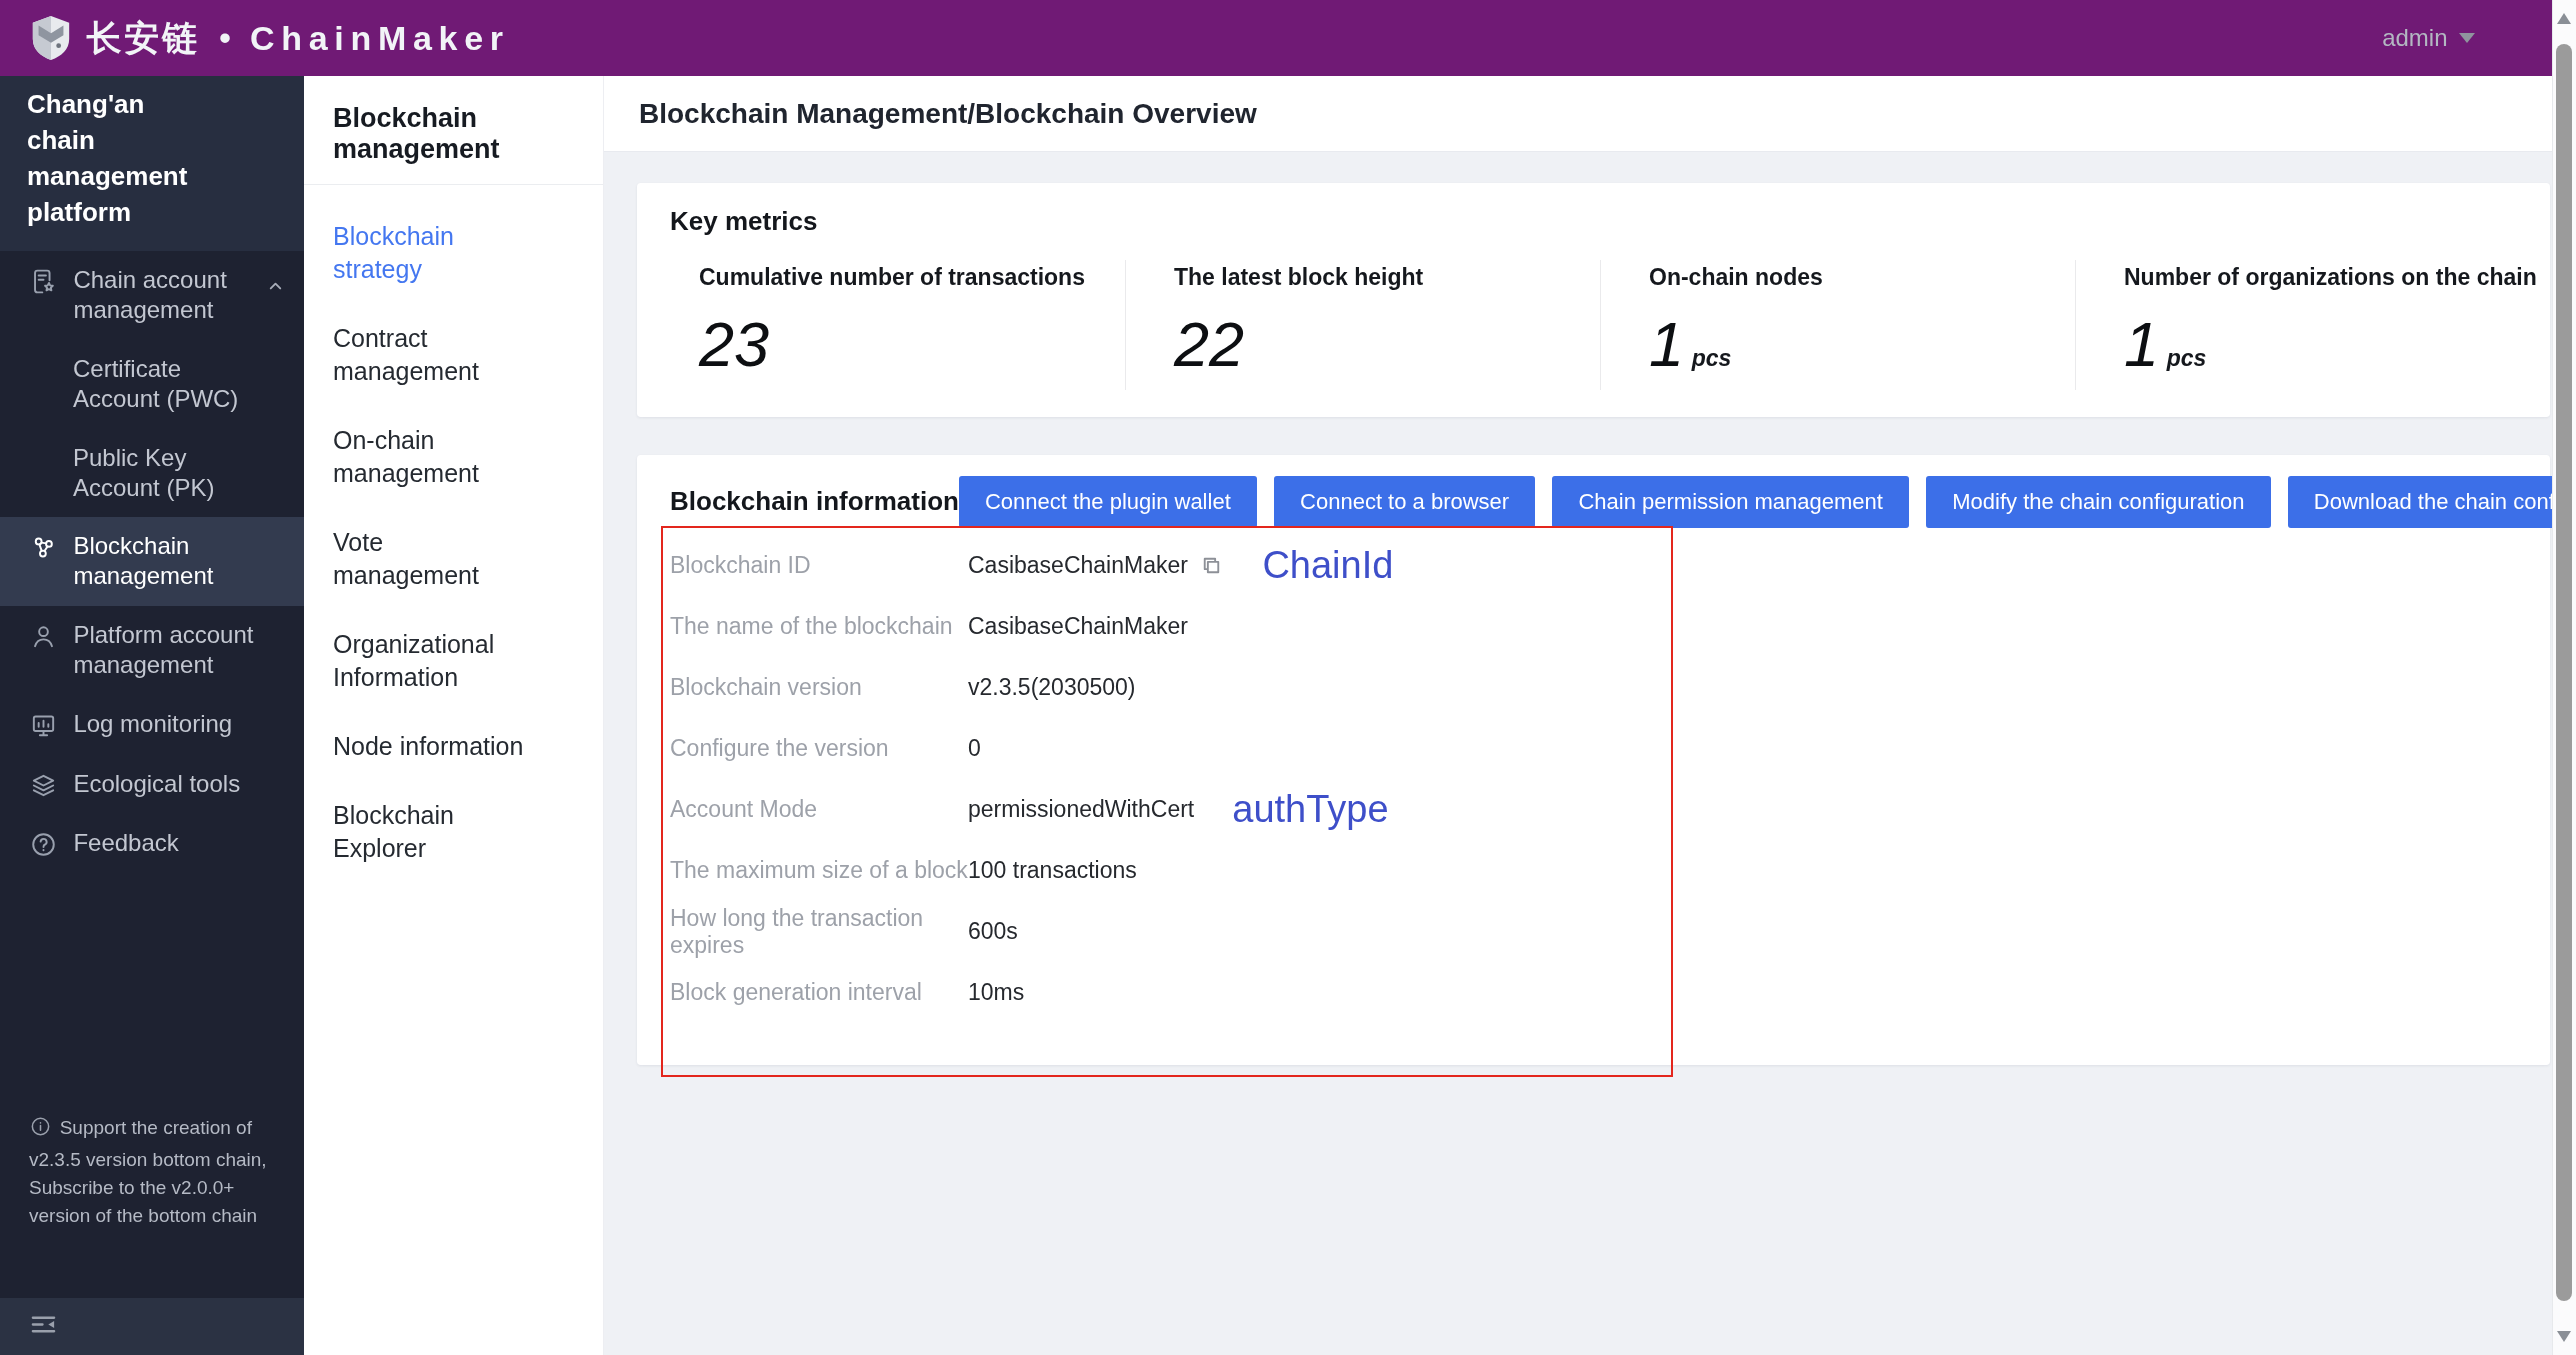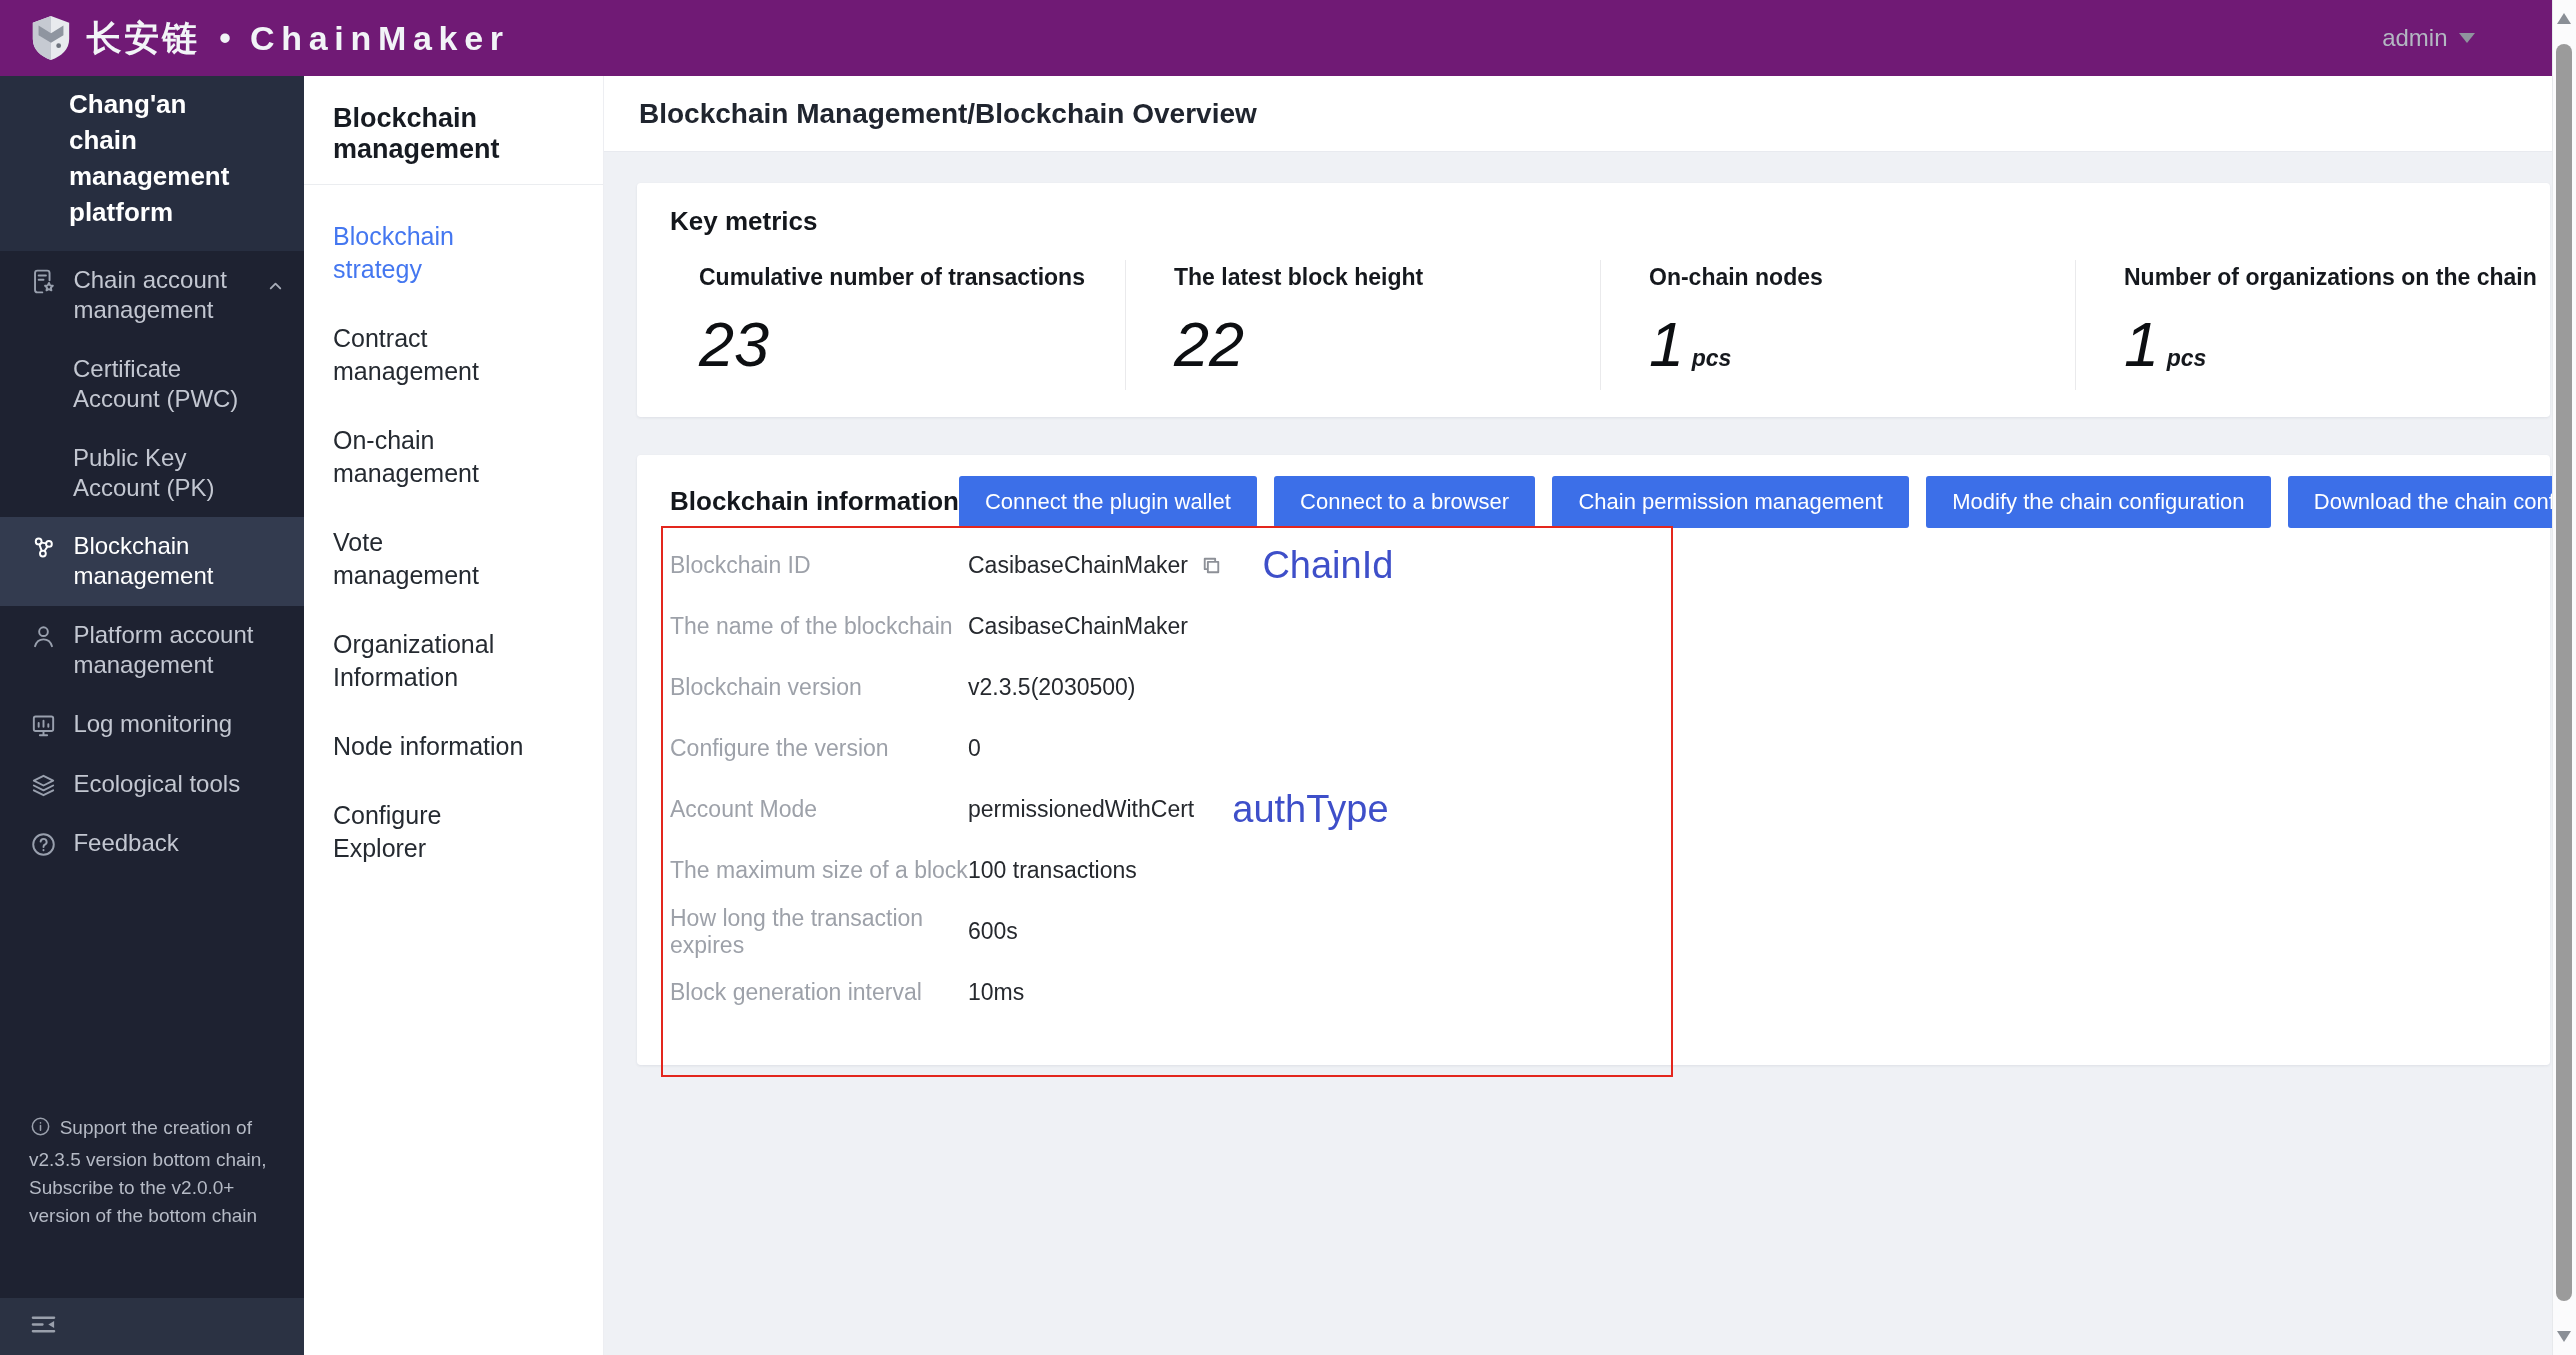--- a/index.html
+++ b/index.html
@@ -26,7 +26,7 @@
   
   .sidebar { width:304px; flex:0 0 304px; background:#1E2231; position:relative; overflow:hidden; }
   .sidebar-top { background:#272E40; padding:5.8px 0 13.4px; }
-  .side-title { padding:3.8px 27px 7.7px; color:#FFFFFF; font-weight:bold; font-size:26px; line-height:36px; width:240px;margin-left:42px; }
+  .side-title { padding:3.8px 27px 7.7px; color:#FFFFFF; font-weight:bold; font-size:26px; line-height:36px; width:240px; }
   .menu-item { display:flex; align-items:flex-start; gap:15.4px; padding:14.4px 19px 14.4px 29px;
                font-size:24px; line-height:30px; color:#C3C7D1; cursor:pointer; }
   .menu-item .mi-icon { flex:0 0 29px; width:29px; height:29px; margin-top:1.9px; color:#99A0AE; }

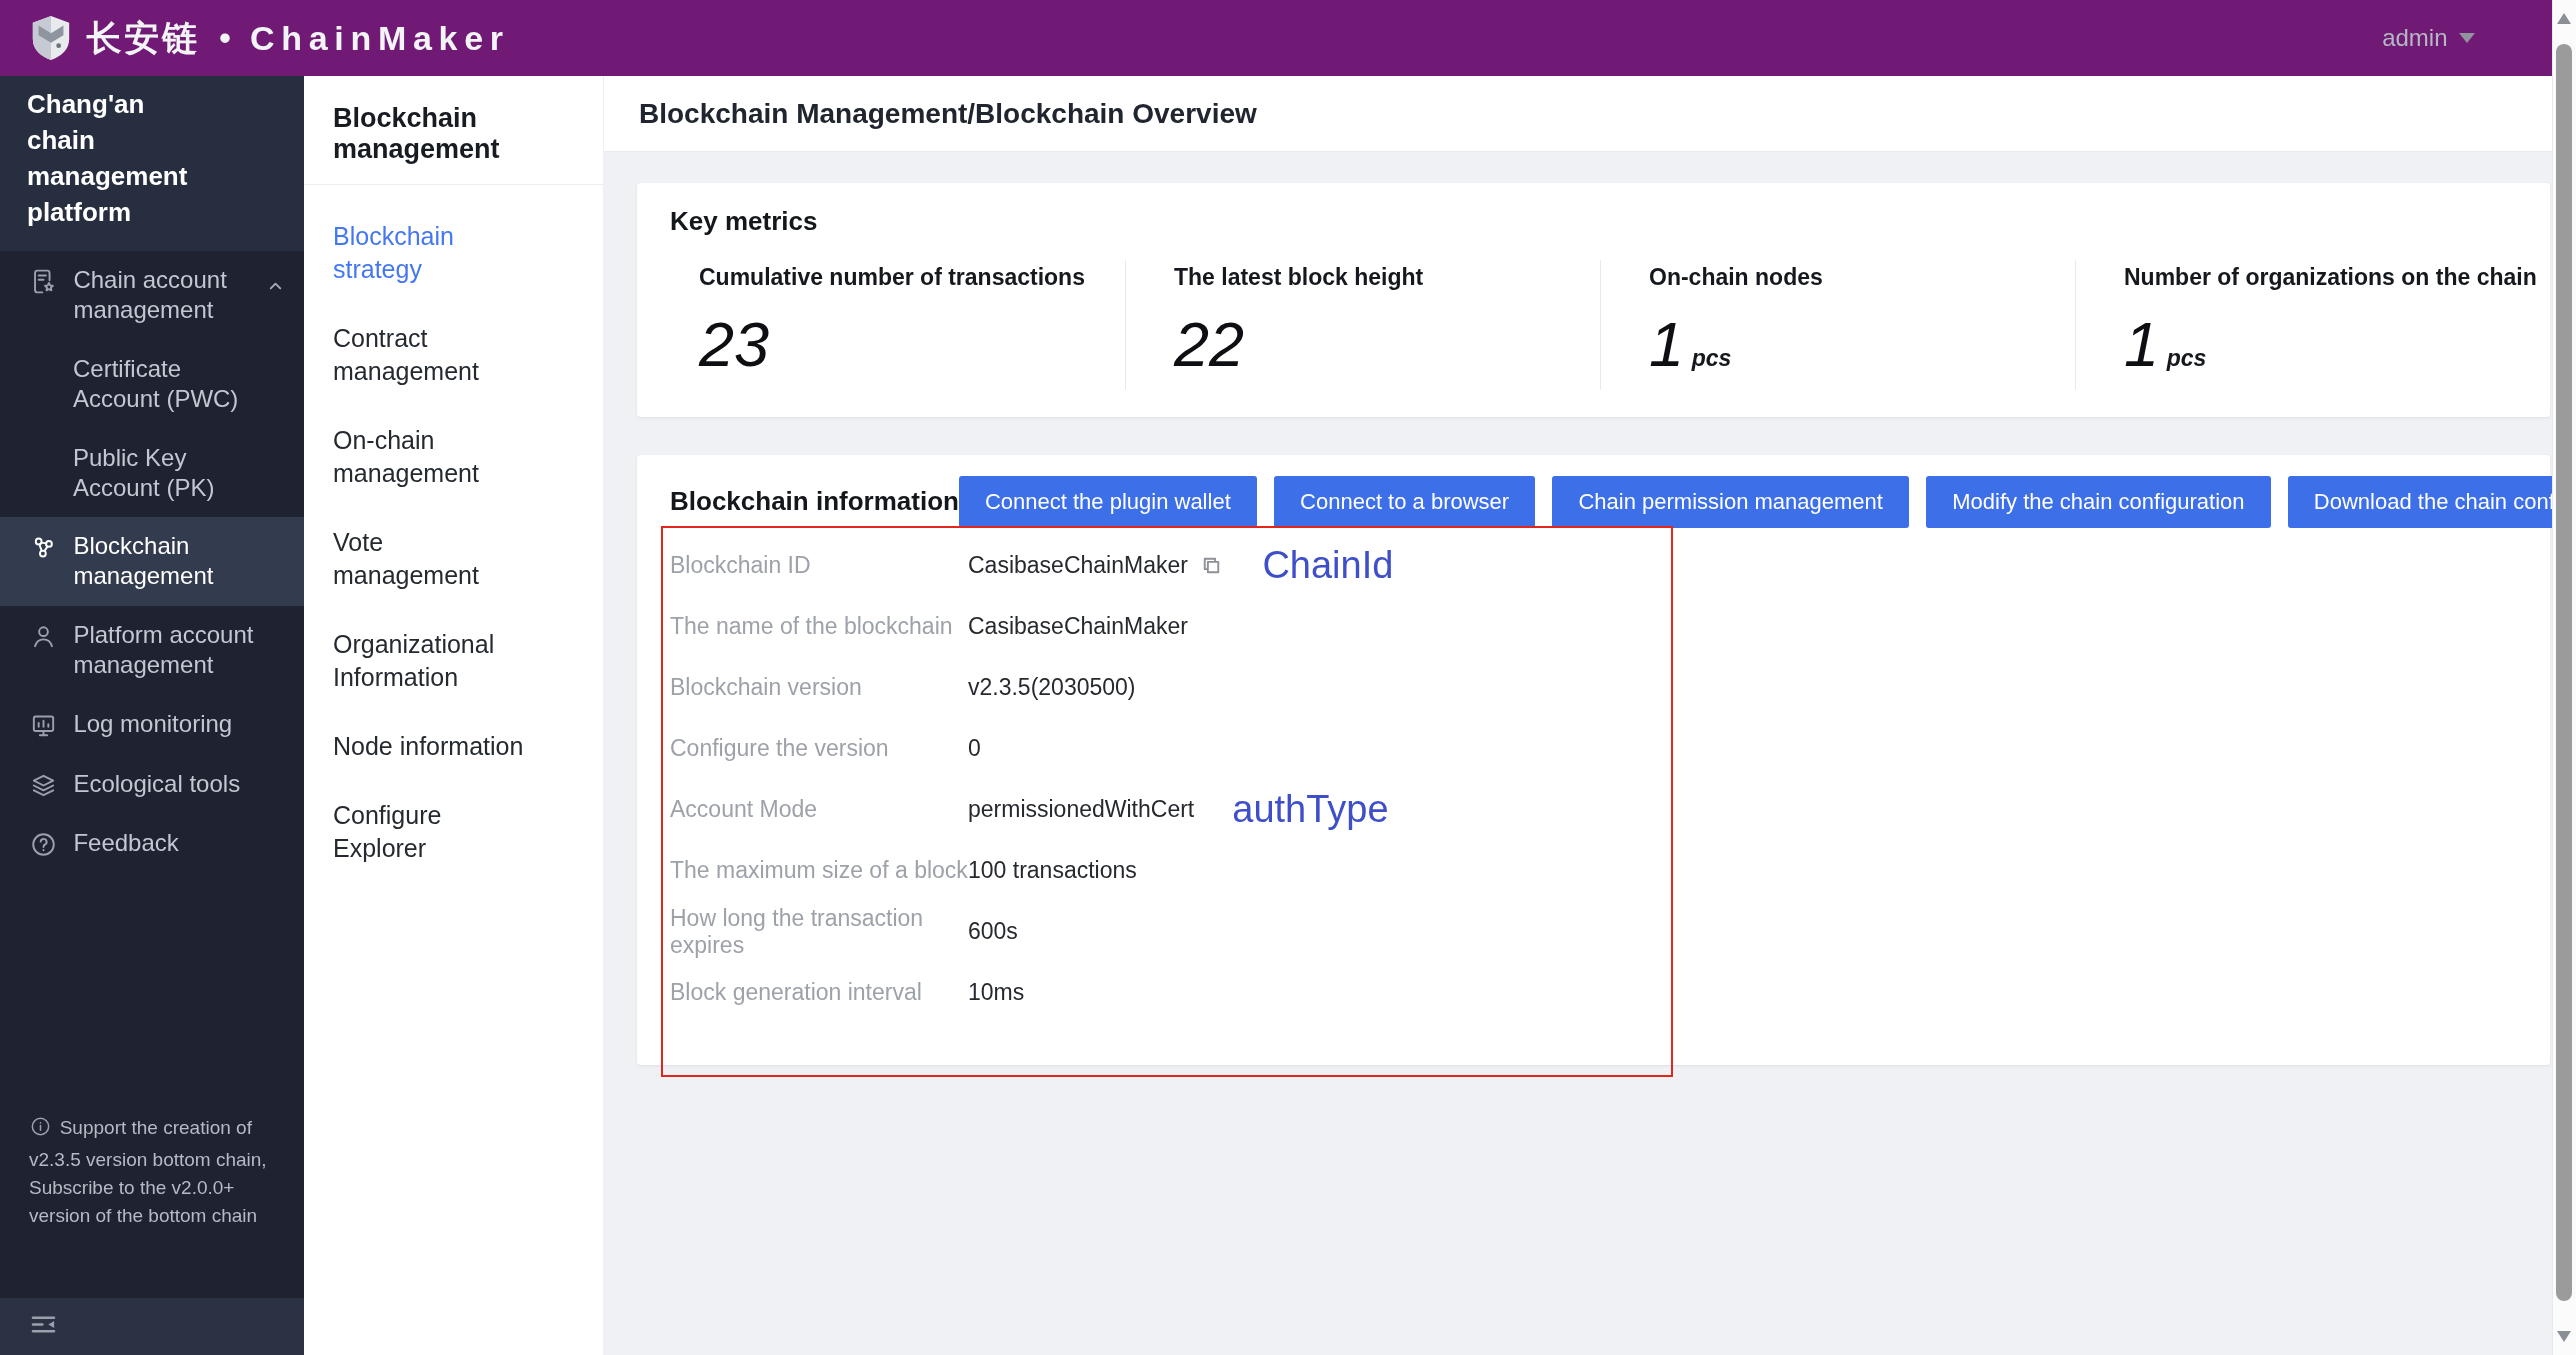--- a/index.html
+++ b/index.html
@@ -230,7 +230,7 @@
         <div class="subnav-item">Vote management</div>
         <div class="subnav-item">Organizational Information</div>
         <div class="subnav-item">Node information</div>
-        <div class="subnav-item">Configure Explorer</div>
+        <div class="subnav-item">Blockchain Explorer</div>
       </div>
     </nav>
 

